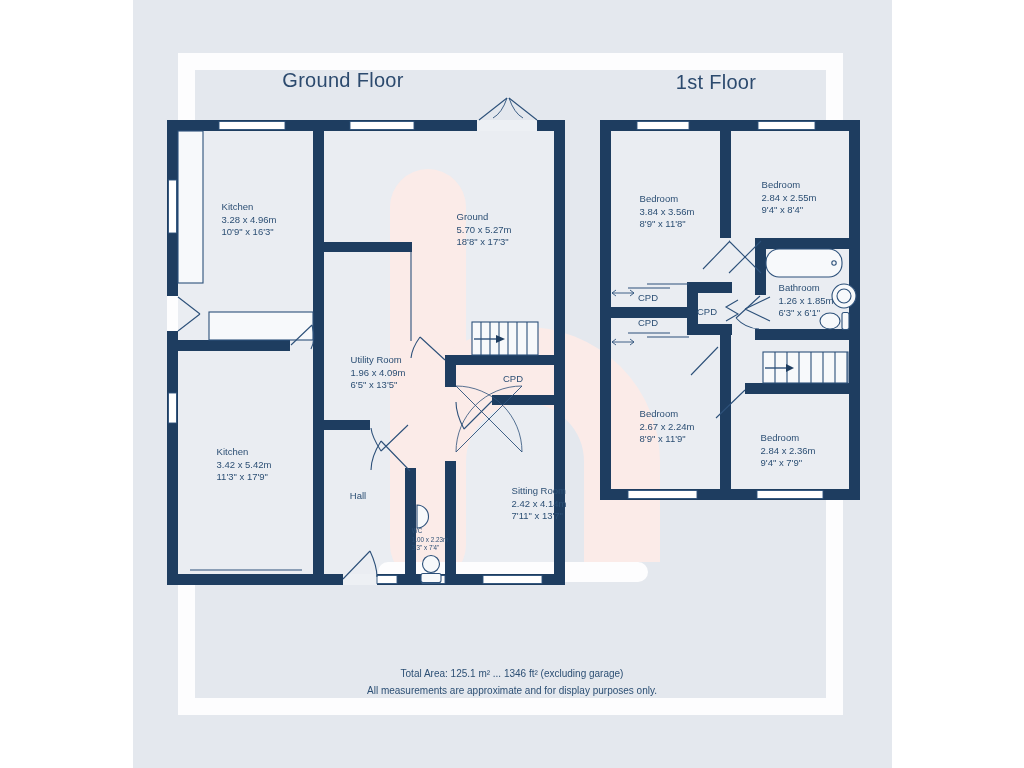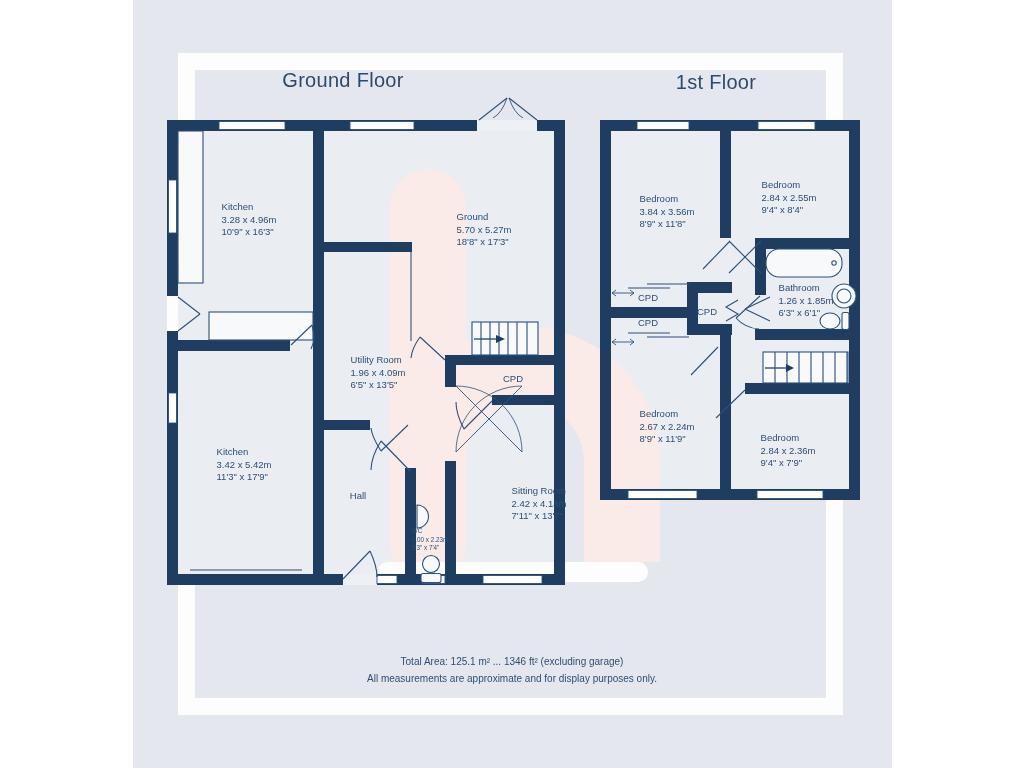--- a/index.html
+++ b/index.html
@@ -29,7 +29,7 @@
   .room-label.small{font-size:6.3px;line-height:8.5px;}
   .footer{
     position:absolute;left:512px;text-align:center;color:#2c4f74;
-    font-size:10px;transform:translateX(-50%);white-space:nowrap;
+    font-size:10px;transform:translateX(-50%);white-space:nowrap;margin-top:12px;
   }
 </style>
 </head>

